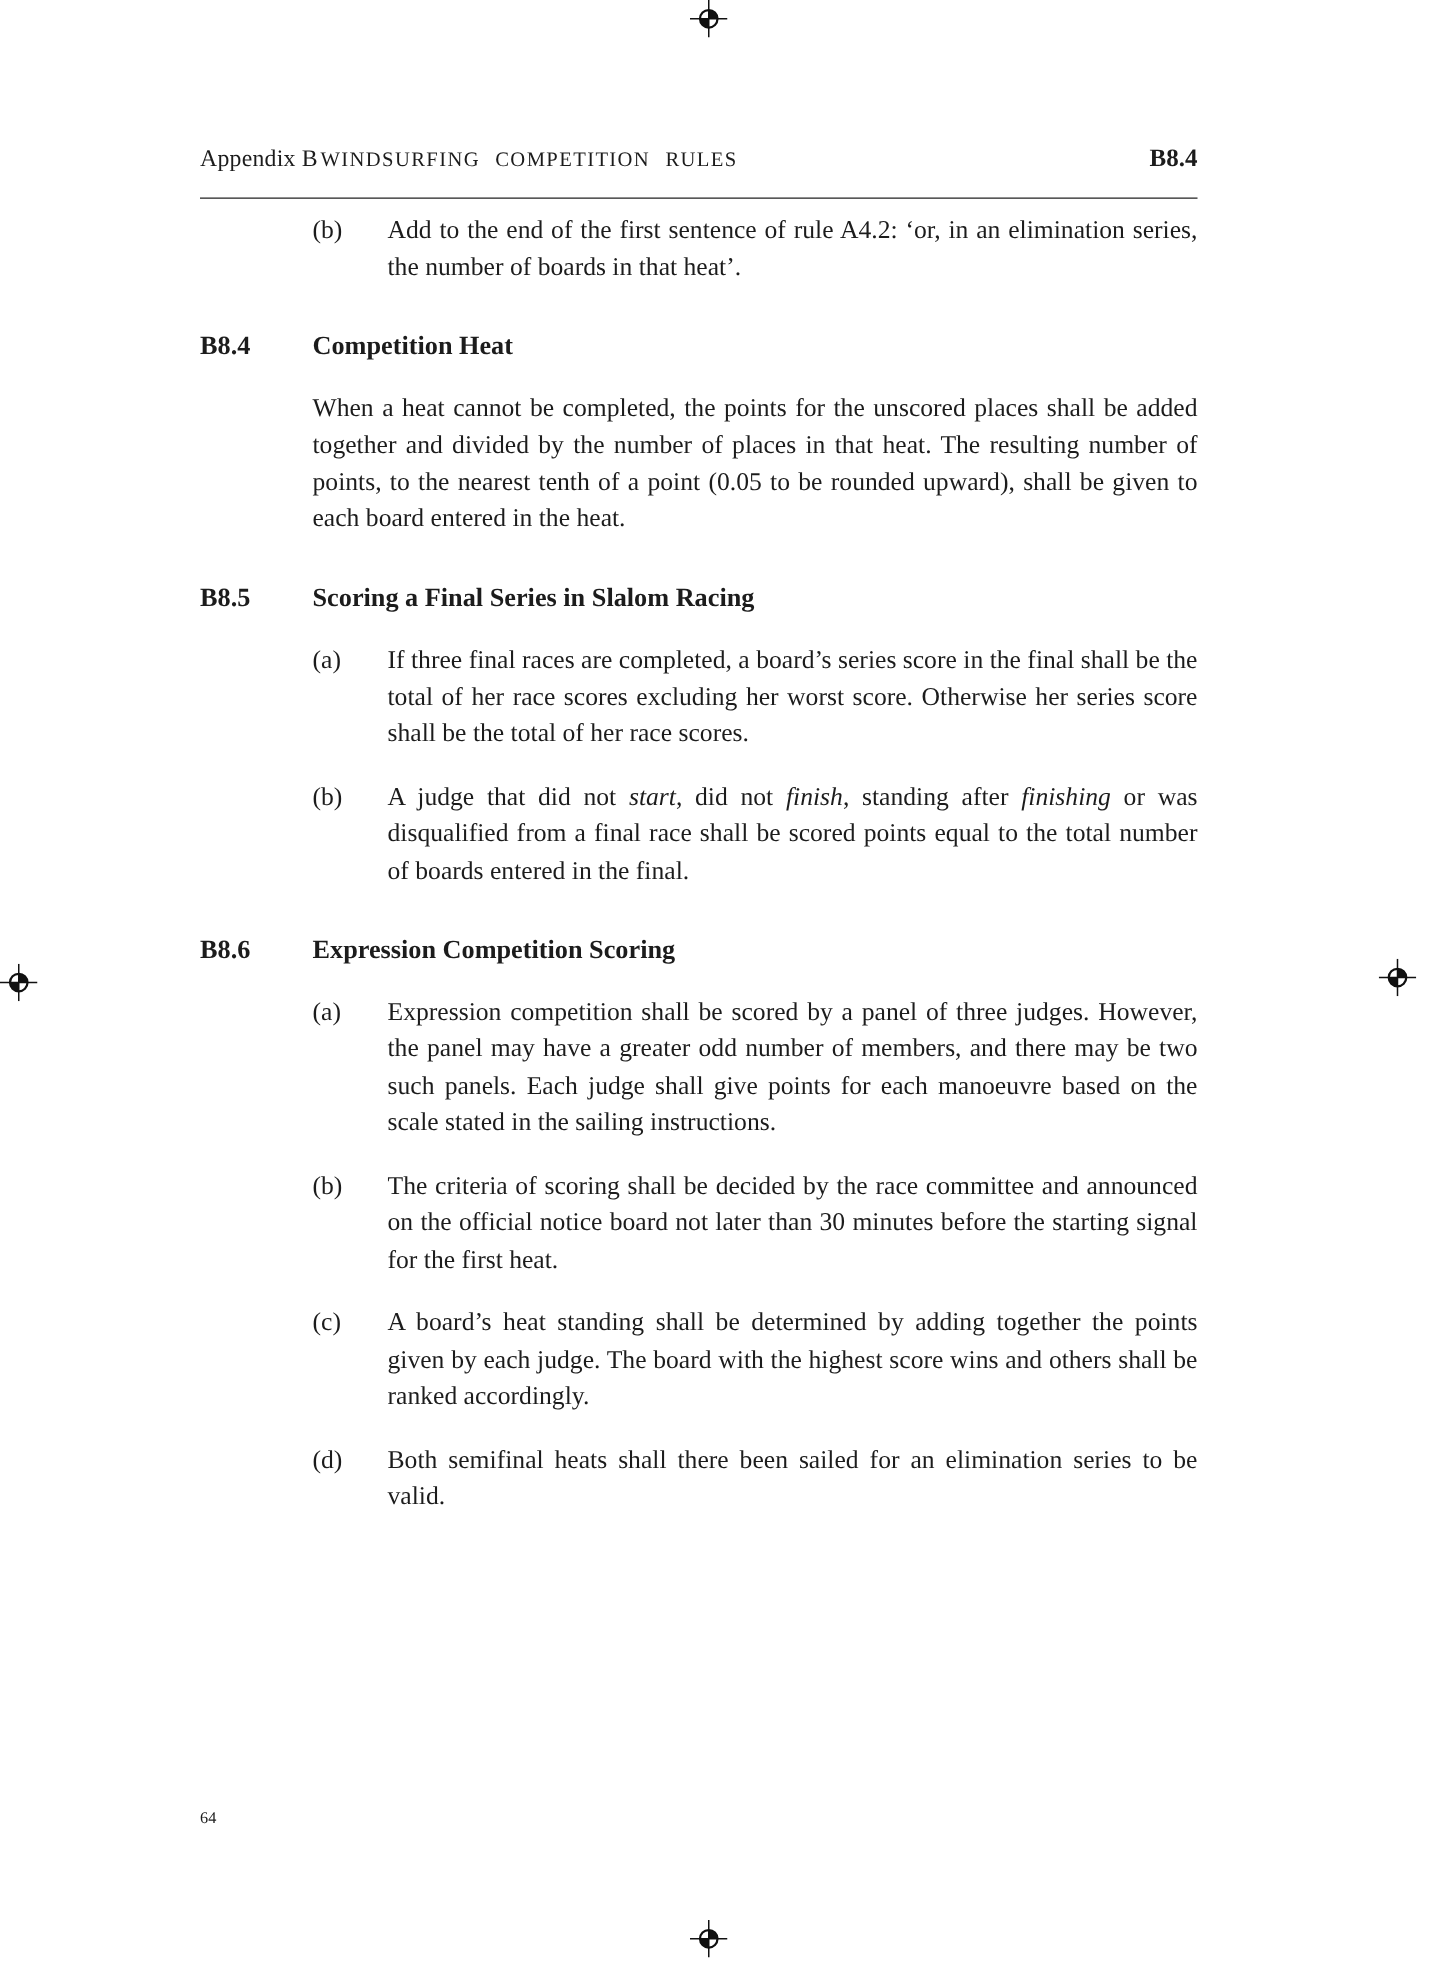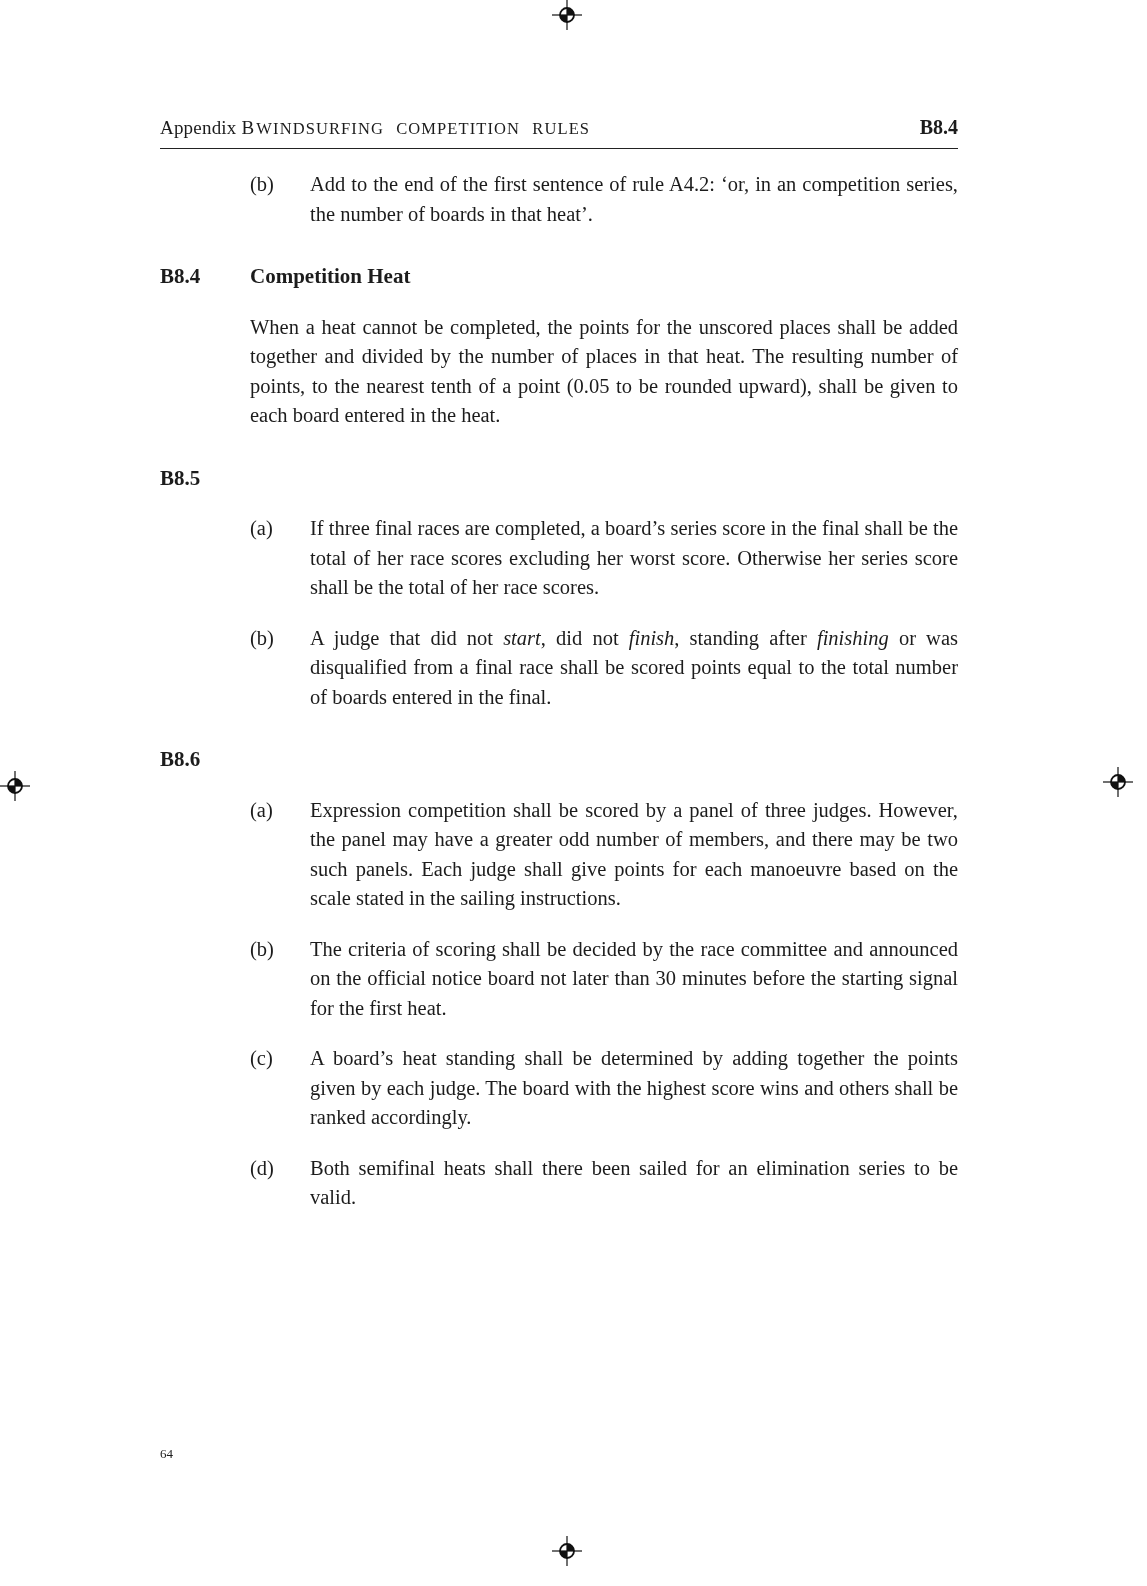--- a/index.html
+++ b/index.html
@@ -22,7 +22,7 @@
   .page-header {
     position: absolute; left: 160px; top: 116px; width: 798px;
     border-bottom: 1.6px solid #222;
-    padding-bottom: 9px;
+    padding-bottom: 19px;
     display: flex; align-items: baseline; justify-content: space-between;
   }
   .header-left { display: flex; align-items: baseline; }

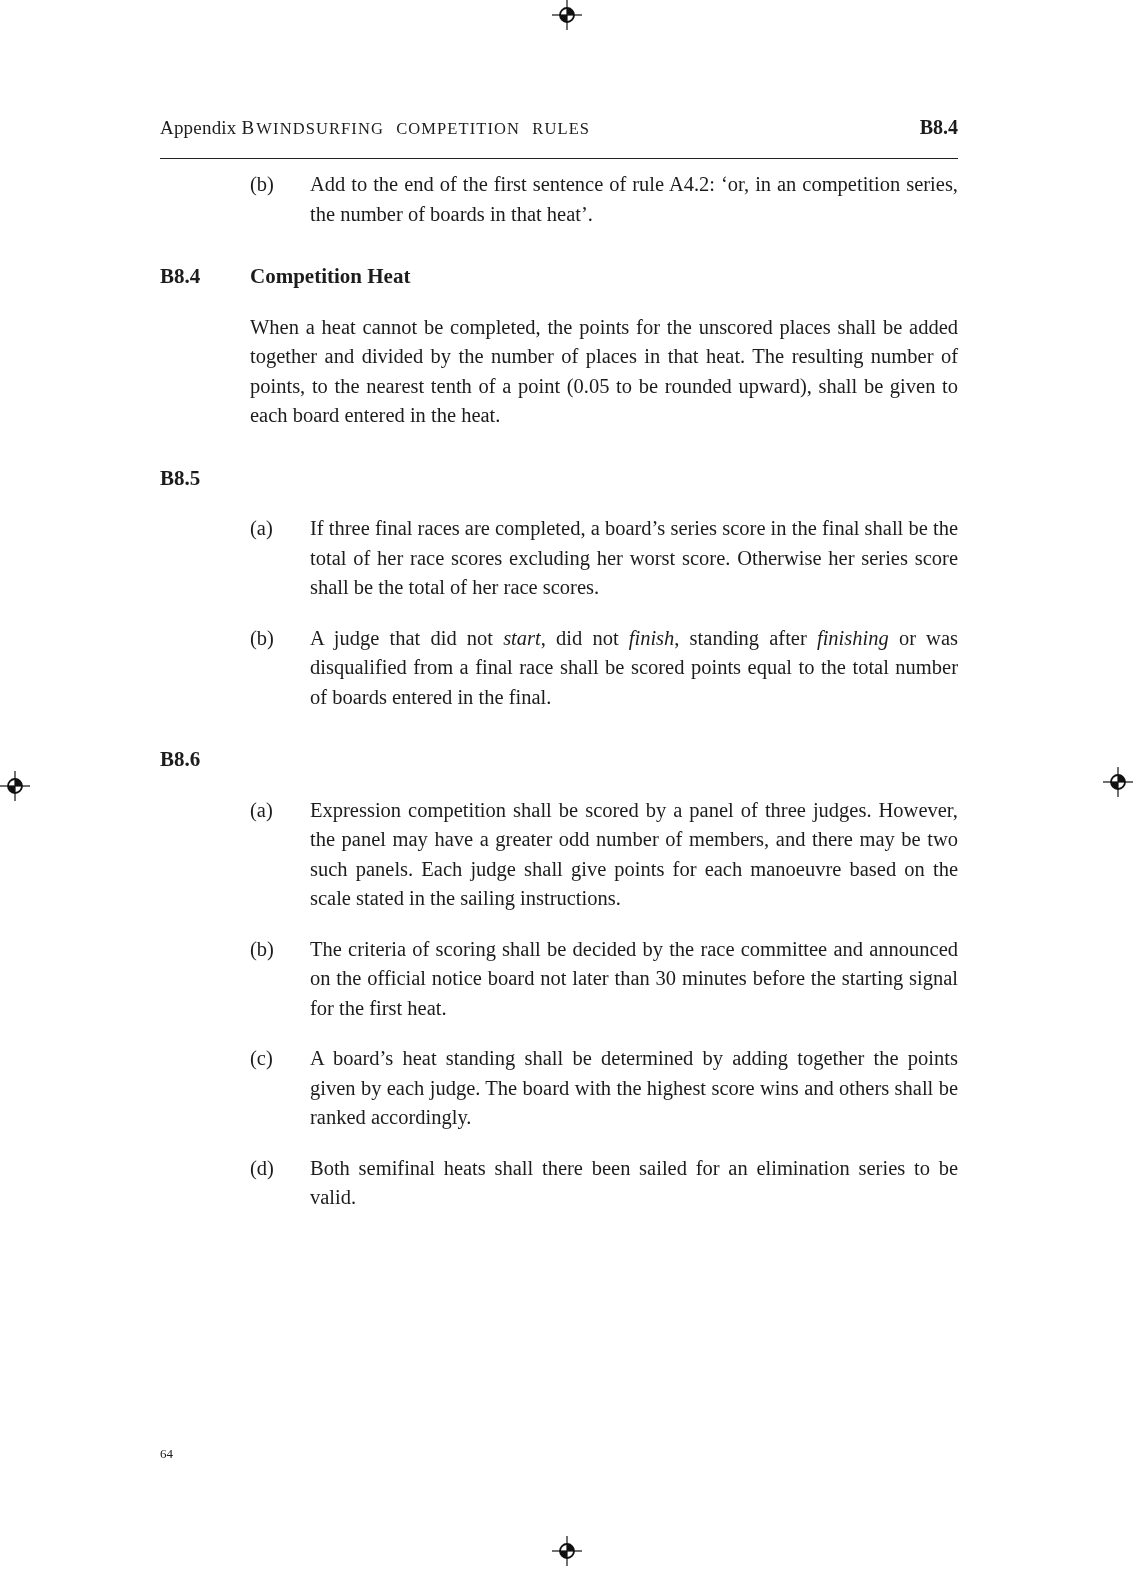--- a/index.html
+++ b/index.html
@@ -98,7 +98,7 @@
     <div class="indented">
       <div class="item">
         <div class="item-label">(b)</div>
-        <div class="item-text">Add to the end of the first sentence of rule A4.2: ‘or, in an competition series, the number of boards in that heat’.</div>
+        <div class="item-text">Add to the end of the first sentence of rule A4.2: ‘or, in an elimination series, the number of boards in that heat’.</div>
       </div>
     </div>
 

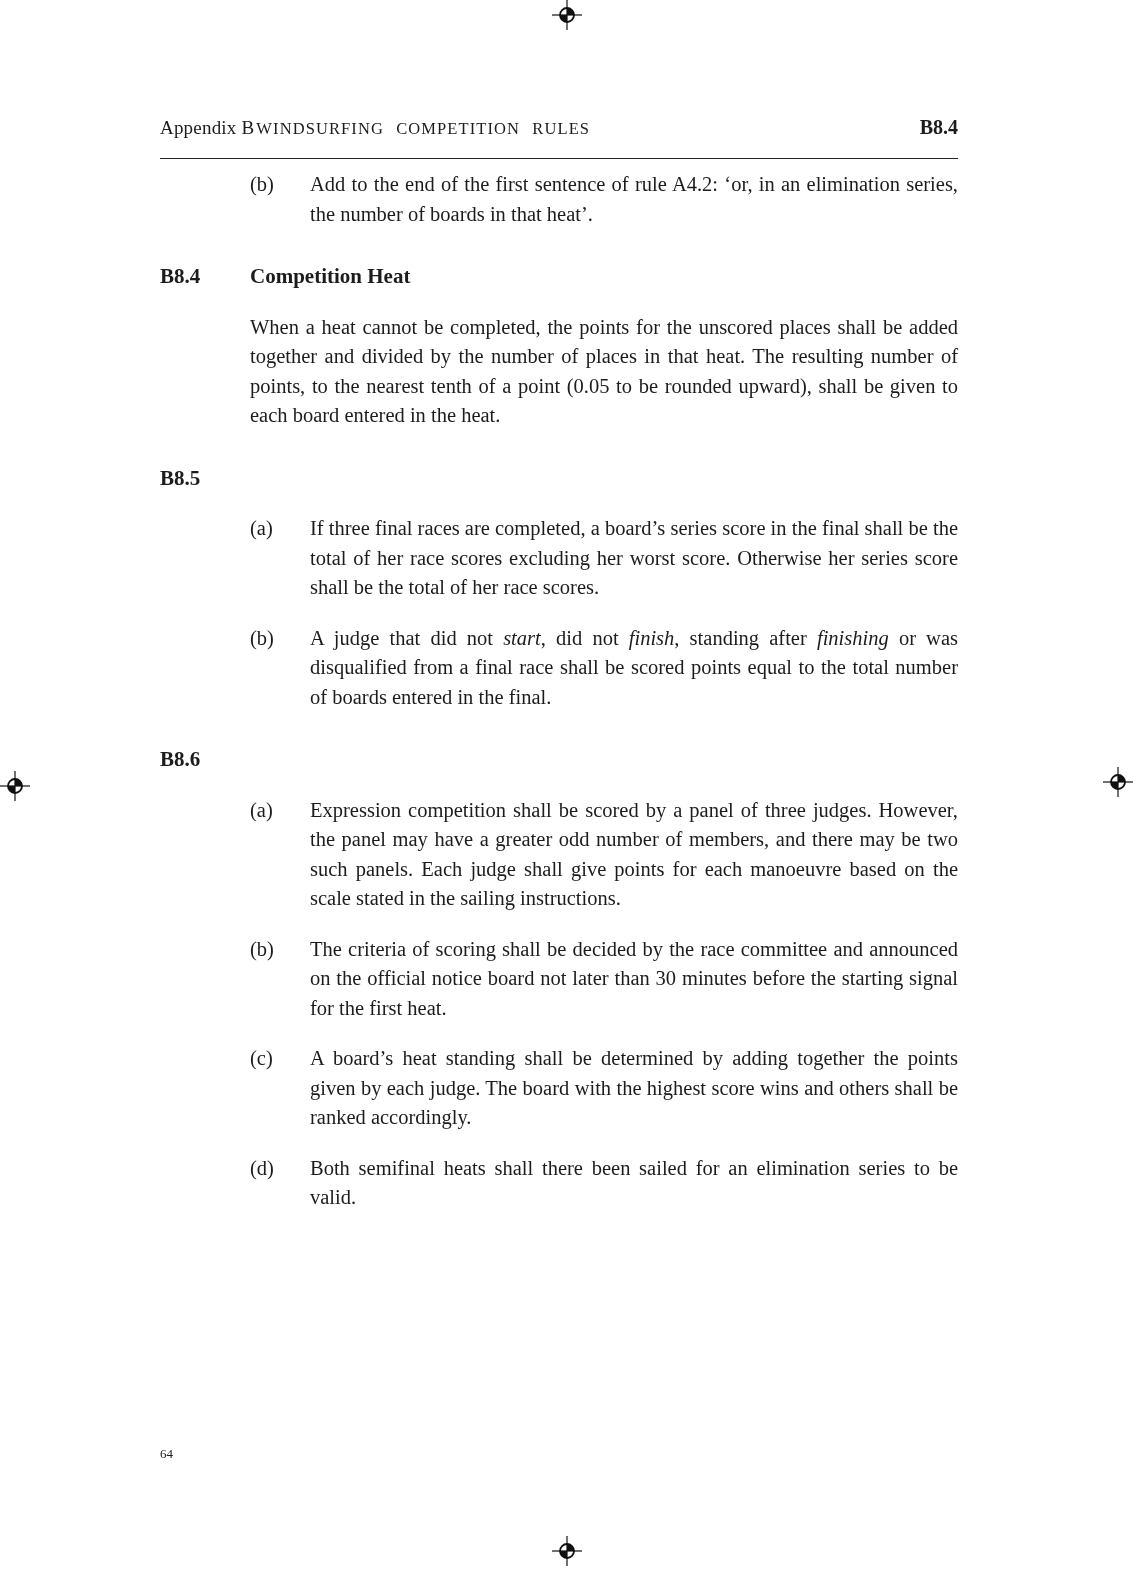--- a/index.html
+++ b/index.html
@@ -112,6 +112,7 @@
 
     <div class="sec-head">
       <div class="sec-num">B8.5</div>
+      <div class="sec-title">Scoring a Final Series in Slalom Racing</div>
     </div>
     <div class="sec-body">
       <div class="item">

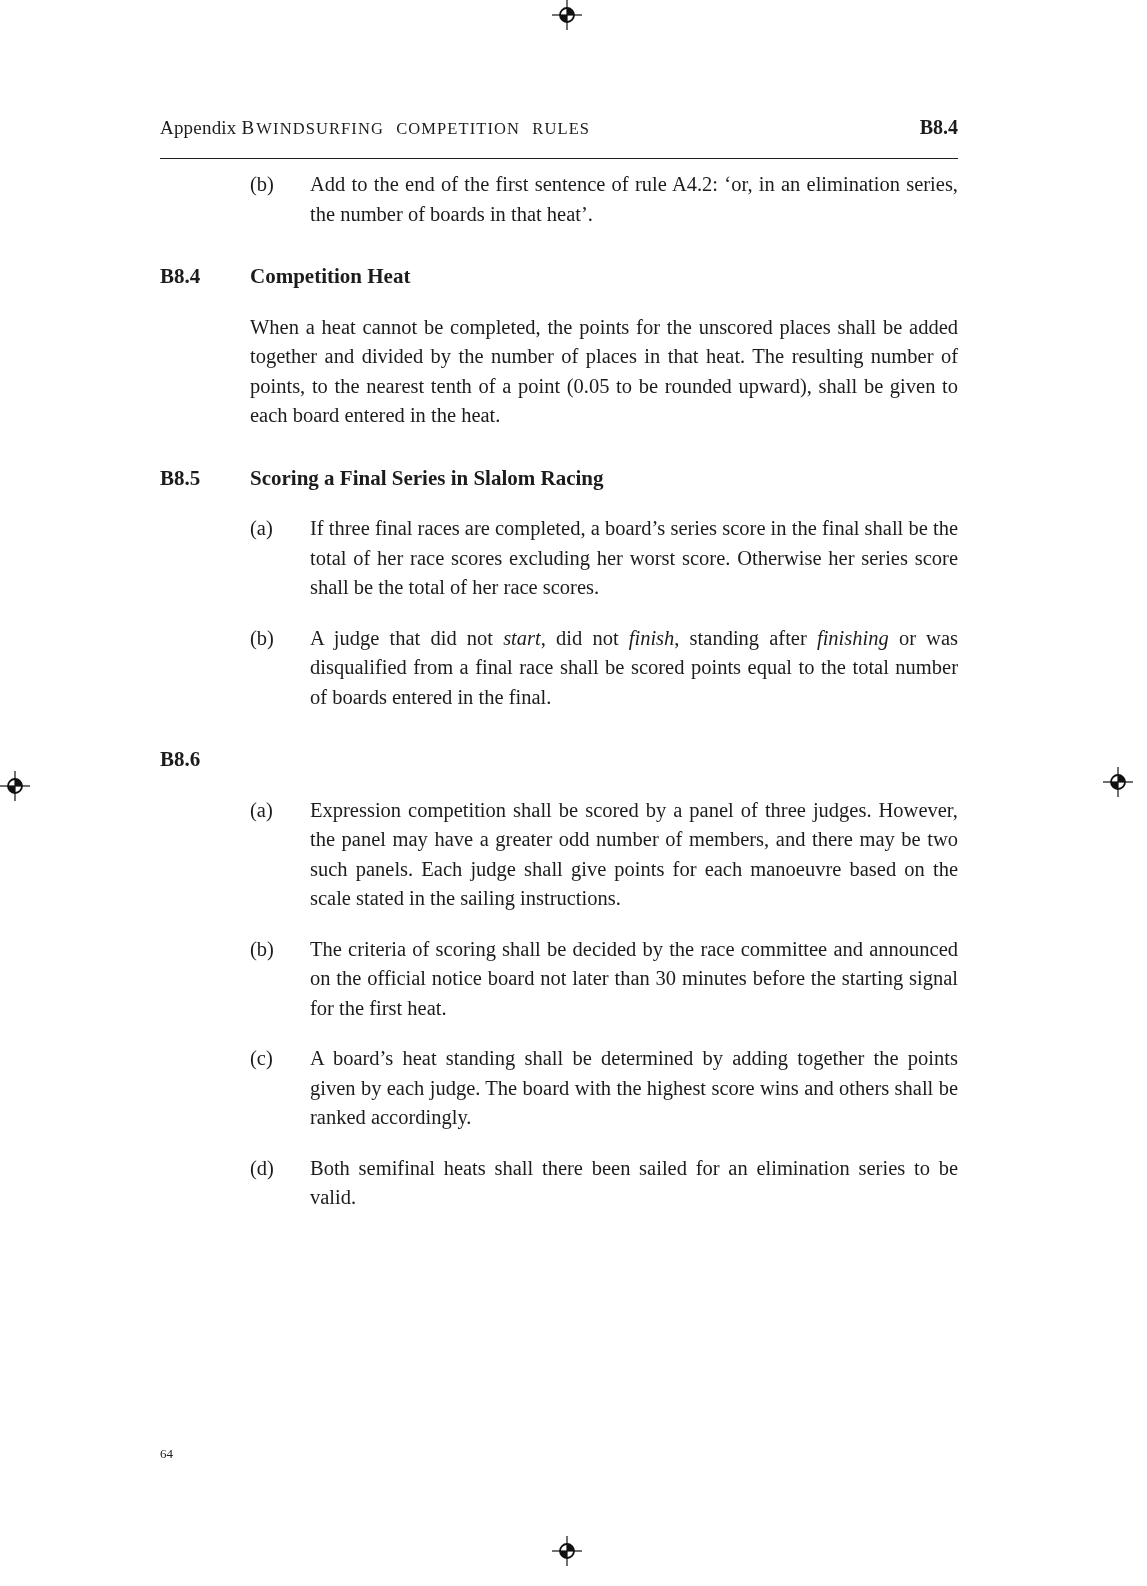--- a/index.html
+++ b/index.html
@@ -127,6 +127,7 @@
 
     <div class="sec-head">
       <div class="sec-num">B8.6</div>
+      <div class="sec-title">Expression Competition Scoring</div>
     </div>
     <div class="sec-body">
       <div class="item">

